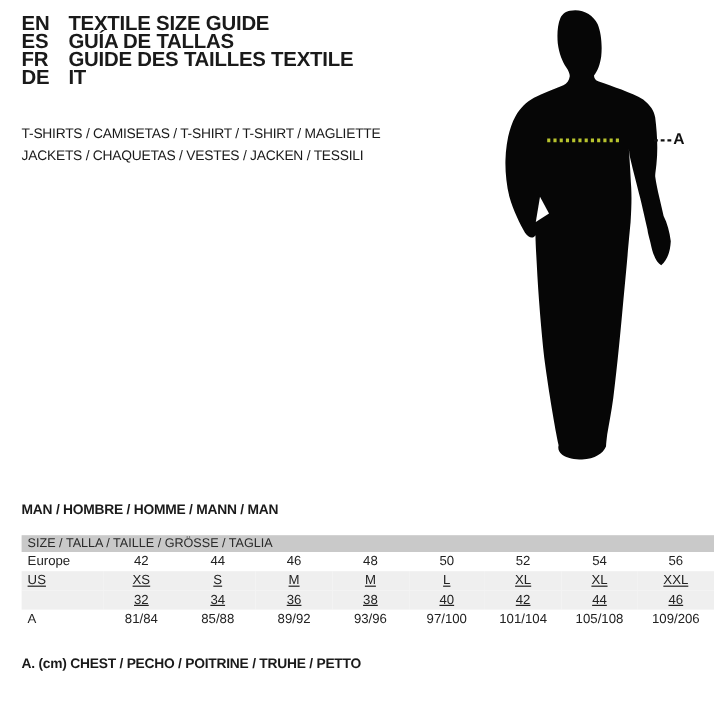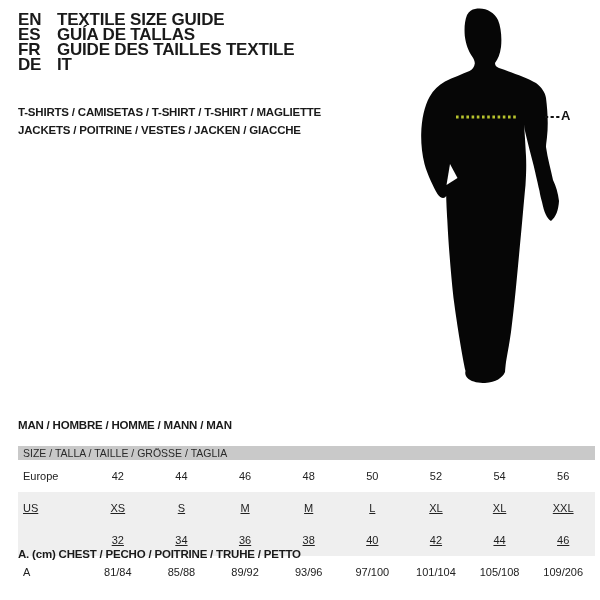--- a/index.html
+++ b/index.html
@@ -18,7 +18,7 @@
   
   .categories{
     position:absolute;left:18px;top:104px;
-    font-size:11.5px;font-weight:bold;line-height:17.5px;letter-spacing:-0.2px;
+    font-size:11.5px;font-weight:normal;line-height:17.5px;letter-spacing:-0.2px;
   }
   
   .figure-wrap{position:absolute;left:390px;top:0;width:200px;height:400px;}

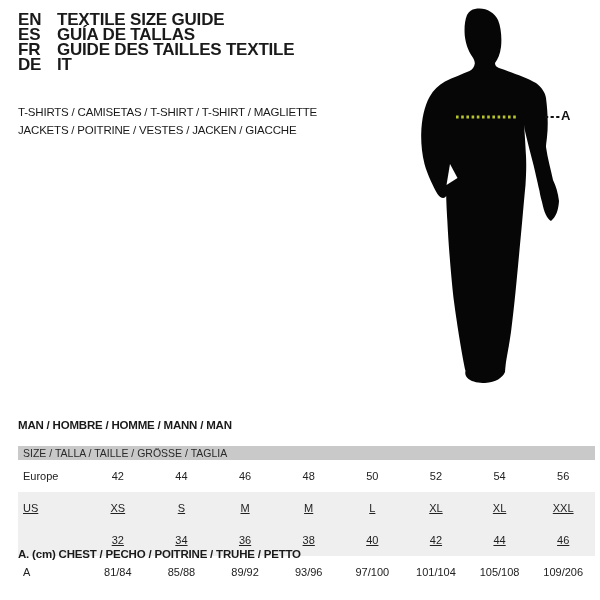--- a/index.html
+++ b/index.html
@@ -64,7 +64,7 @@
 
 <div class="categories">
   <div>T-SHIRTS / CAMISETAS / T-SHIRT / T-SHIRT / MAGLIETTE</div>
-  <div>JACKETS / POITRINE / VESTES / JACKEN / GIACCHE</div>
+  <div>JACKETS / CHAQUETAS / VESTES / JACKEN / TESSILI</div>
 </div>
 
 <div class="figure-wrap">

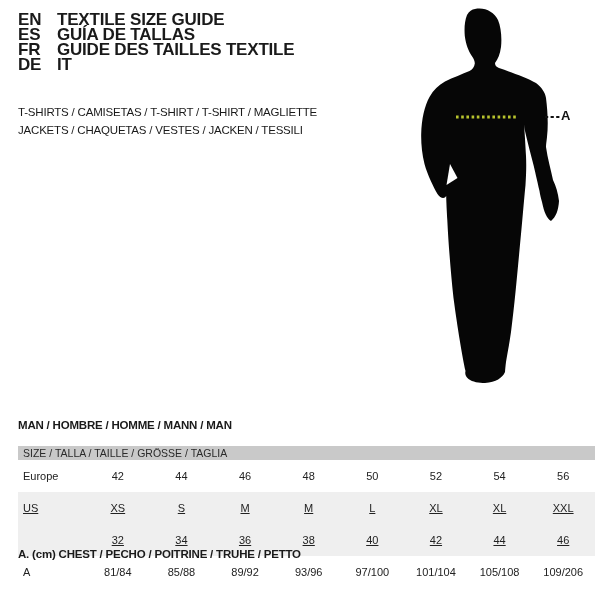--- a/index.html
+++ b/index.html
@@ -36,7 +36,7 @@
     border-collapse:collapse;table-layout:fixed;
     font-size:11px;color:#222;
   }
-  table.size-table td{padding:0;text-align:center;height:32px;vertical-align:middle;}
+  table.size-table td{padding:0;text-align:center;height:16px;vertical-align:middle;}
   table.size-table td.rowlabel{text-align:left;padding-left:5px;}
   tr.table-header td{
     background:#c9c9c9;height:14px;text-align:left;padding-left:5px;

